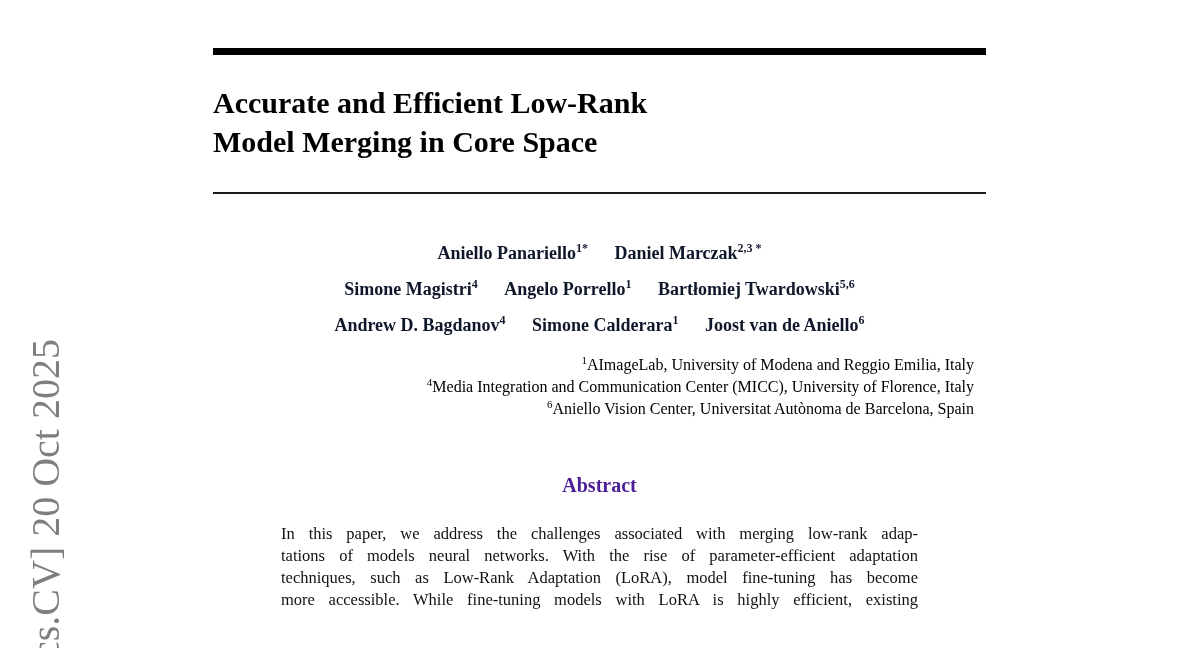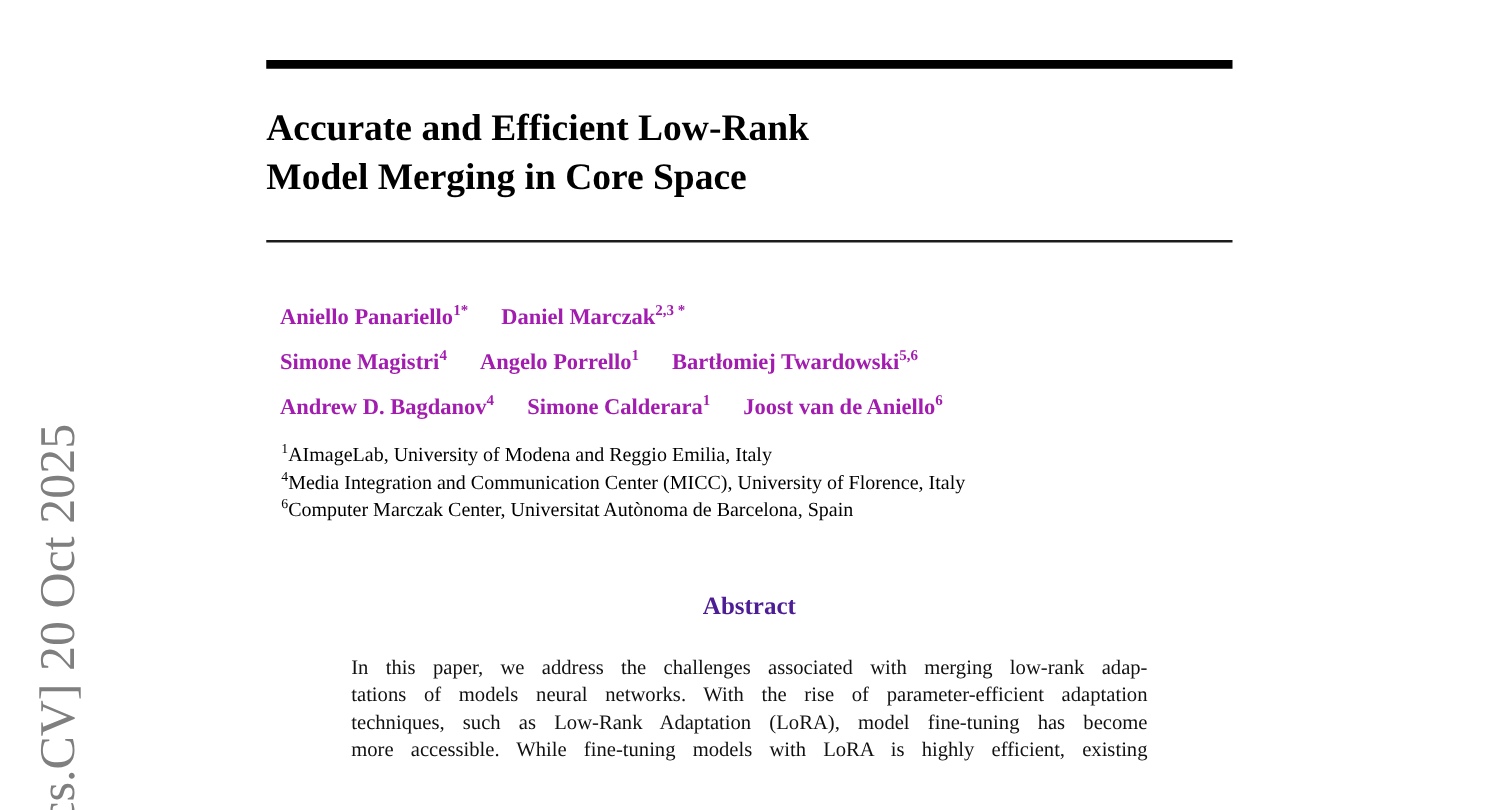--- a/index.html
+++ b/index.html
@@ -56,9 +56,10 @@
   }
   .authors {
     margin-top: 41px;
+    text-align: center;
     font-weight: bold;
     font-size: 18px;
-    color: #a21caf;
+    color: #0f172a;
   }
   .author-row {
     height: 36px;

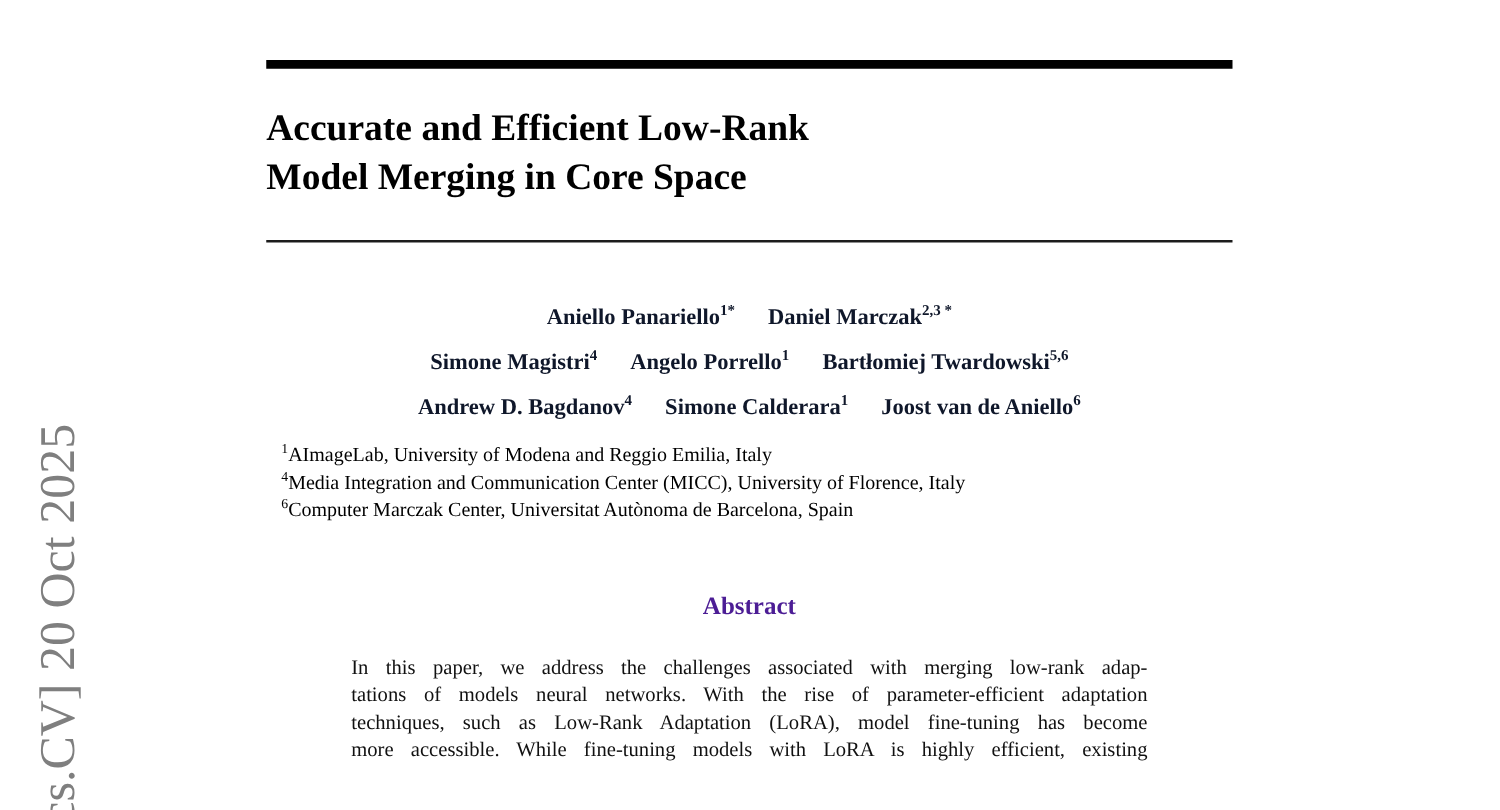--- a/index.html
+++ b/index.html
@@ -75,7 +75,7 @@
   }
   .affiliations {
     margin-top: 11px;
-    text-align: left;
+    text-align: right;
     font-size: 16px;
     color: #000000;
   }

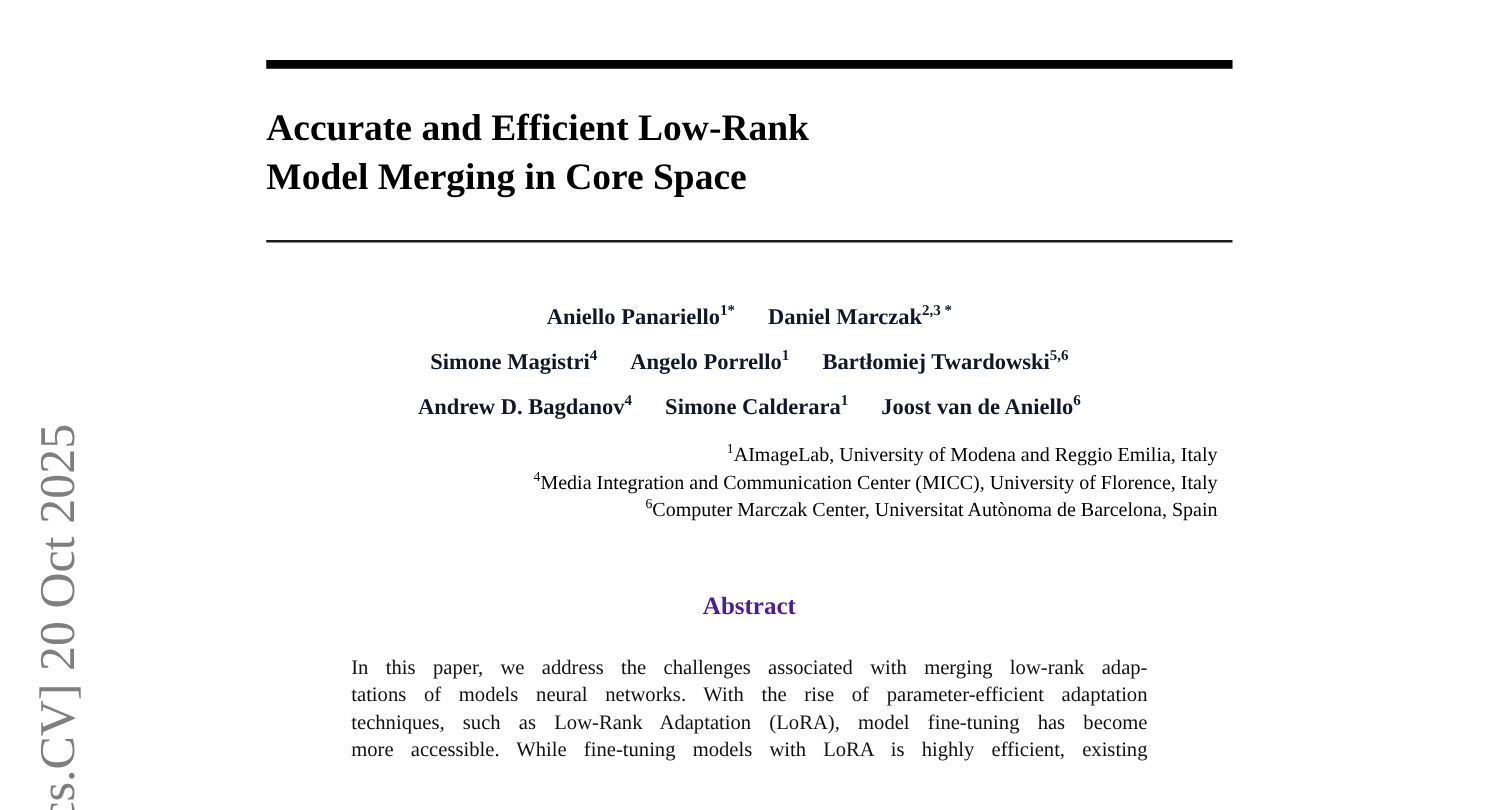--- a/index.html
+++ b/index.html
@@ -154,7 +154,7 @@
         <span class="affil"><sup>4</sup><span>Media Integration and Communication Center (MICC), University of Florence, Italy</span></span>
       </div>
       <div class="affil-line">
-        <span class="affil"><sup>6</sup><span>Computer Marczak Center, Universitat Autònoma de Barcelona, Spain</span></span>
+        <span class="affil"><sup>6</sup><span>Aniello Vision Center, Universitat Autònoma de Barcelona, Spain</span></span>
       </div>
     </div>
 

